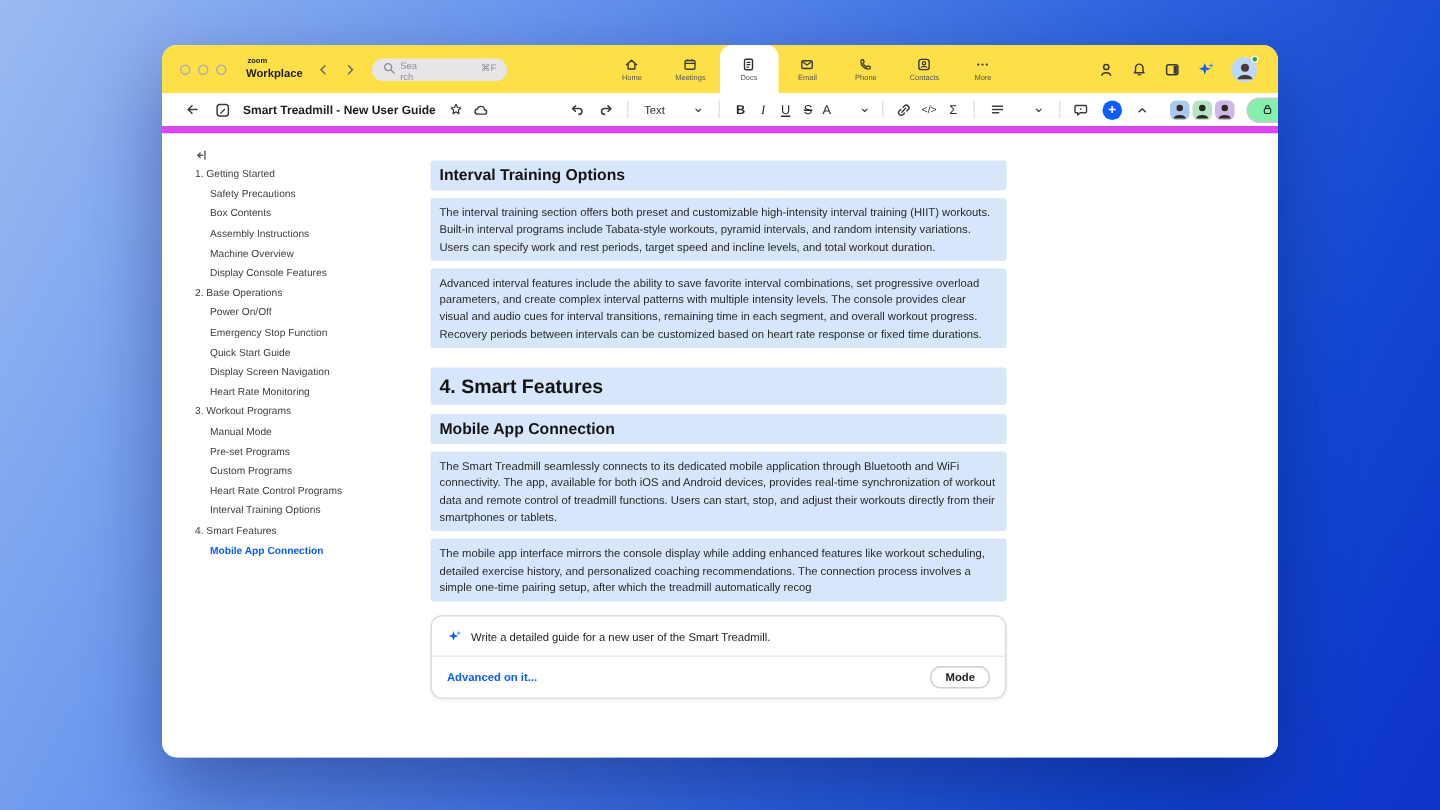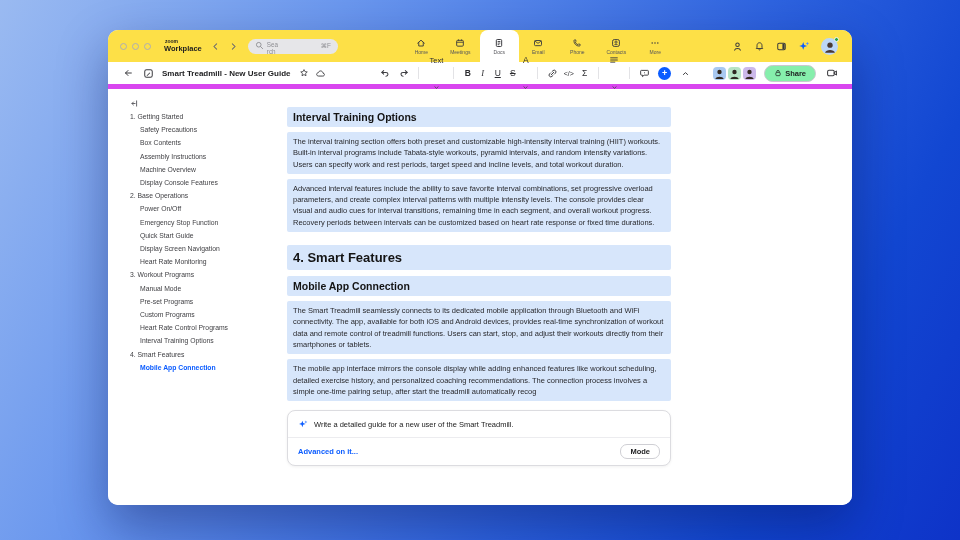--- a/index.html
+++ b/index.html
@@ -41,7 +41,7 @@
   .fmt { font-size:8.5px; color:#2c2c30; width:15px; text-align:center; }
   .fmt.b { font-weight:bold; } .fmt.i { font-style:italic; font-family:"Liberation Serif",serif; }
   .fmt.u { text-decoration:underline; } .fmt.s { text-decoration:line-through; }
-  .textstyle { font-size:7.5px; color:#2c2c30; display:flex; align-items:center; gap:19px; margin:0 4px;flex-direction:column; }
+  .textstyle { font-size:7.5px; color:#2c2c30; display:flex; align-items:center; gap:19px; margin:0 4px; }
   .vsep { width:1px; height:12px; background:#e3e3e6; margin:0 6px; }
   .plus-btn { width:13px; height:13px; border-radius:50%; background:#0b5cff; color:#fff; font-size:9px;
     display:flex; align-items:center; justify-content:center; line-height:0; font-weight:bold; }

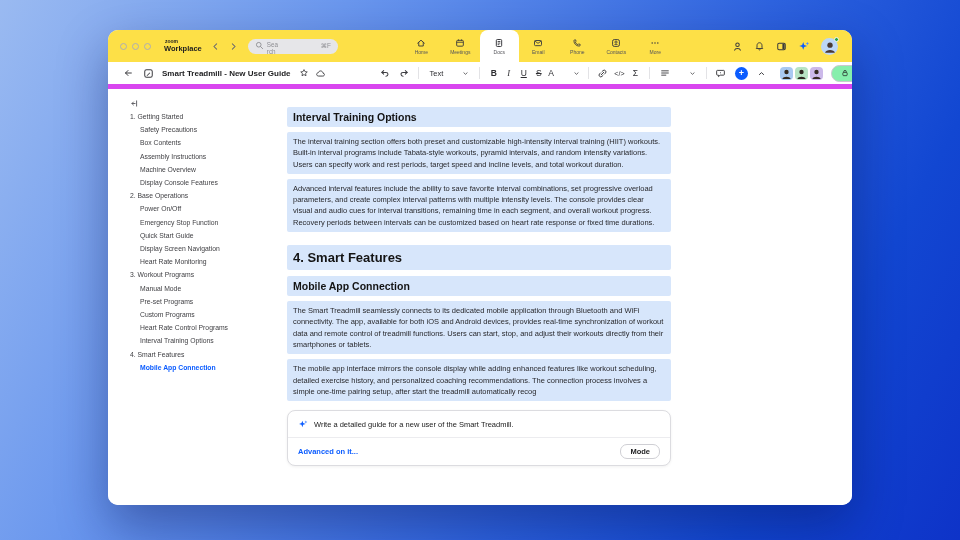--- a/index.html
+++ b/index.html
@@ -374,7 +374,7 @@
         <div class="blk h1">4. Smart Features</div>
         <div class="blk h2">Mobile App Connection</div>
         <div class="blk p">The Smart Treadmill seamlessly connects to its dedicated mobile application through Bluetooth and WiFi connectivity. The app, available for both iOS and Android devices, provides real-time synchronization of workout data and remote control of treadmill functions. Users can start, stop, and adjust their workouts directly from their smartphones or tablets.</div>
-        <div class="blk p">The mobile app interface mirrors the console display while adding enhanced features like workout scheduling, detailed exercise history, and personalized coaching recommendations. The connection process involves a simple one-time pairing setup, after start the treadmill automatically recog</div>
+        <div class="blk p">The mobile app interface mirrors the console display while adding enhanced features like workout scheduling, detailed exercise history, and personalized coaching recommendations. The connection process involves a simple one-time pairing setup, after which the treadmill automatically recog</div>
 
         <div class="ai-box">
           <div class="ai-row1">

